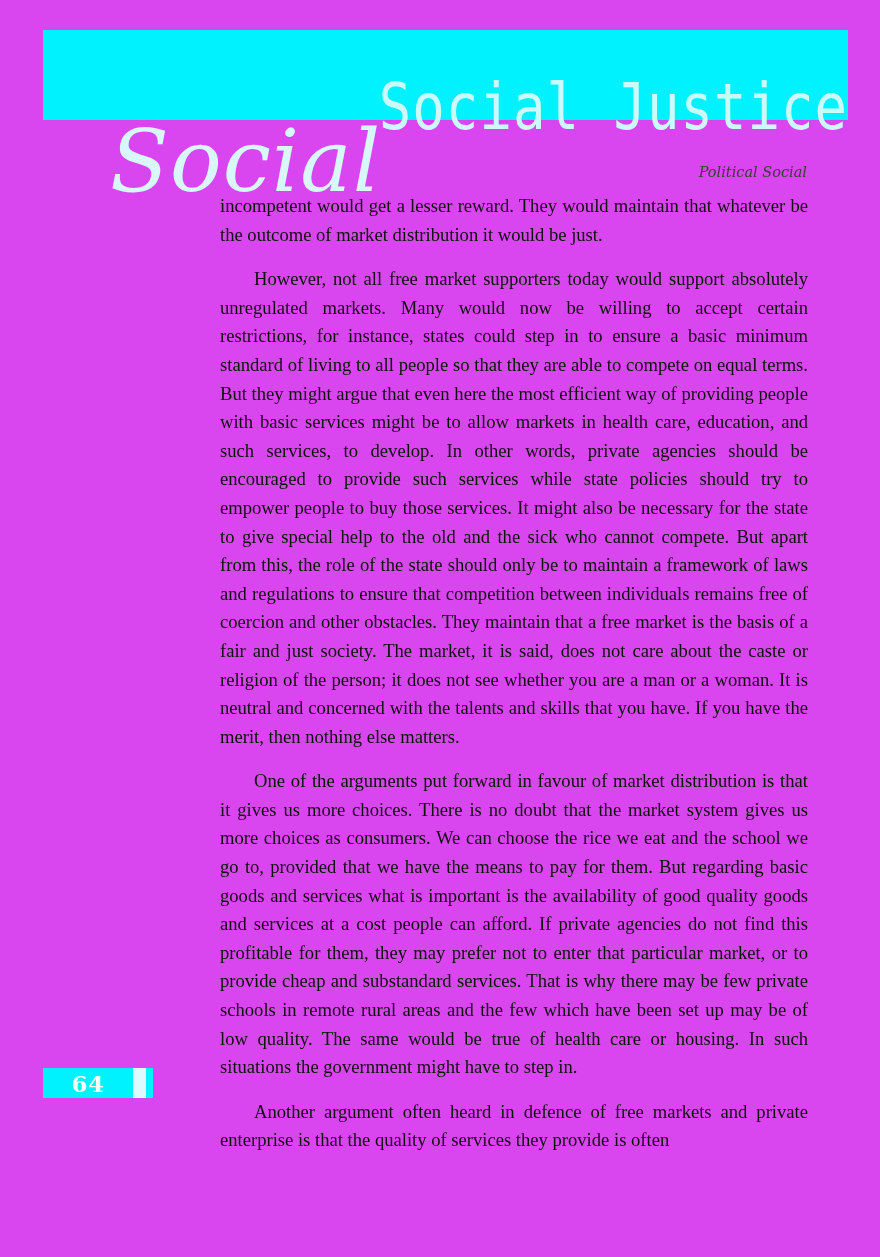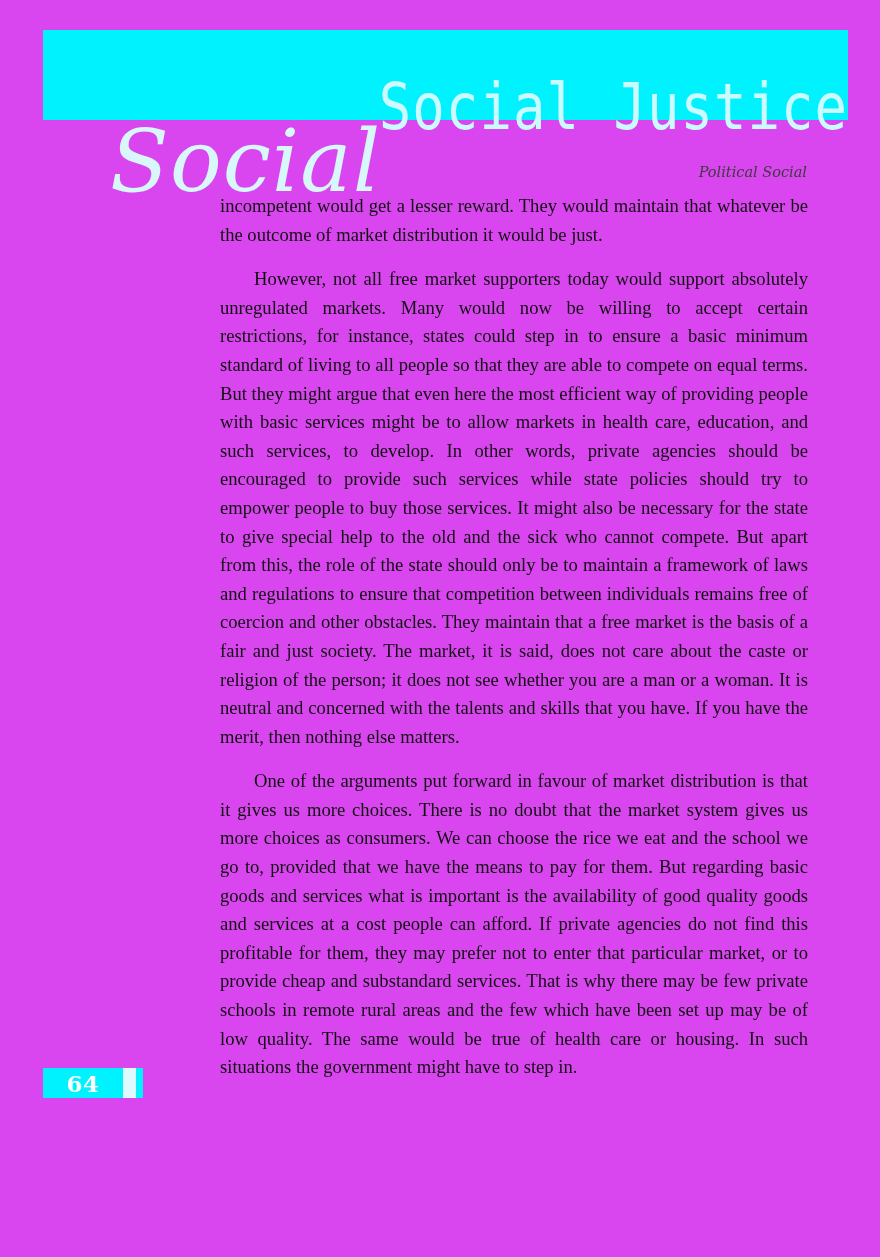--- a/index.html
+++ b/index.html
@@ -111,7 +111,7 @@
     align-items: stretch;
   }
   .page-number-block {
-    width: 80px;
+    width: 90px;
     background: #00f2ff;
     display: flex;
     align-items: center;

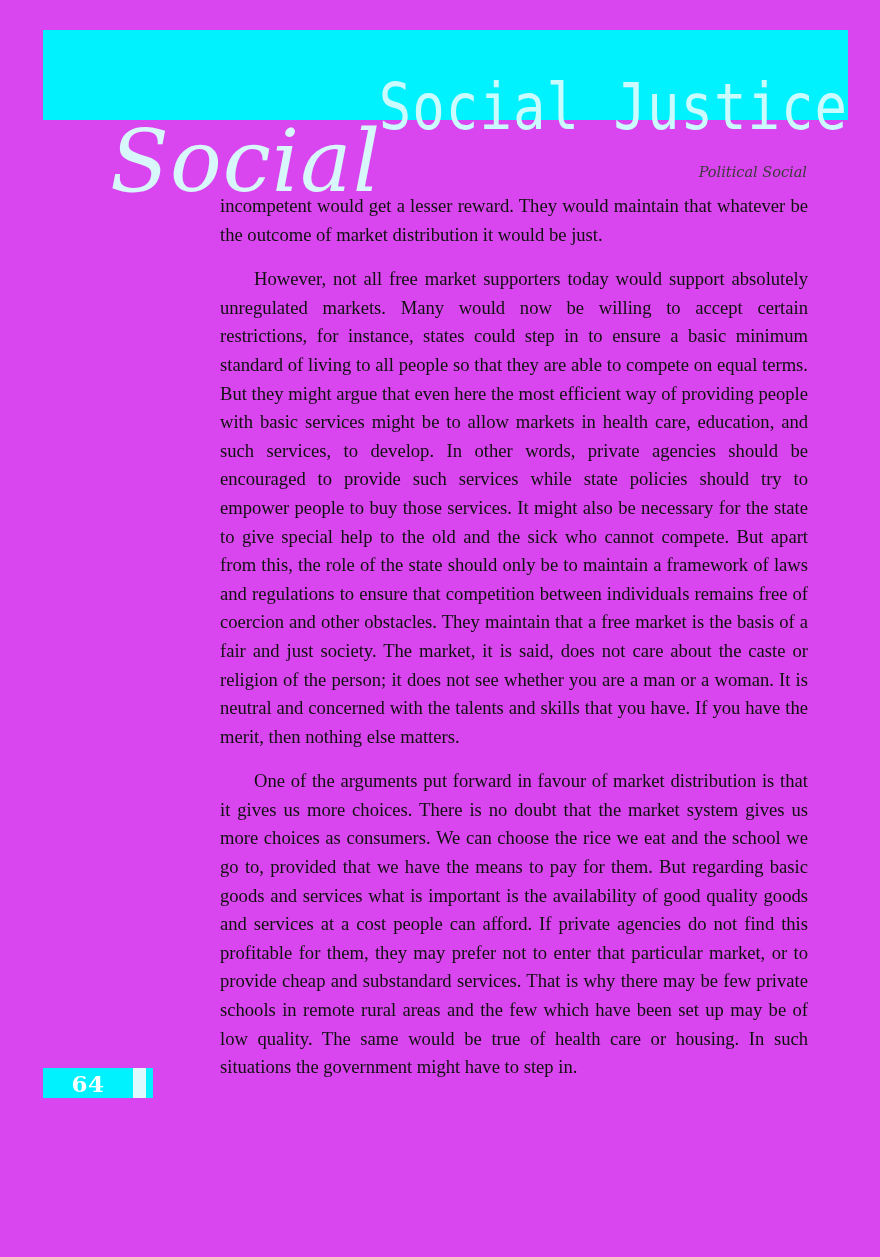--- a/index.html
+++ b/index.html
@@ -161,6 +161,7 @@
     <p>incompetent would get a lesser reward. They would maintain that whatever be the outcome of market distribution it would be just.</p>
     <p class="indent">However, not all free market supporters today would support absolutely unregulated markets. Many would now be willing to accept certain restrictions, for instance, states could step in to ensure a basic minimum standard of living to all people so that they are able to compete on equal terms. But they might argue that even here the most efficient way of providing people with basic services might be to allow markets in health care, education, and such services, to develop. In other words, private agencies should be encouraged to provide such services while state policies should try to empower people to buy those services. It might also be necessary for the state to give special help to the old and the sick who cannot compete. But apart from this, the role of the state should only be to maintain a framework of laws and regulations to ensure that competition between individuals remains free of coercion and other obstacles. They maintain that a free market is the basis of a fair and just society. The market, it is said, does not care about the caste or religion of the person; it does not see whether you are a man or a woman. It is neutral and concerned with the talents and skills that you have. If you have the merit, then nothing else matters.</p>
     <p class="indent">One of the arguments put forward in favour of market distribution is that it gives us more choices. There is no doubt that the market system gives us more choices as consumers. We can choose the rice we eat and the school we go to, provided that we have the means to pay for them. But regarding basic goods and services what is important is the availability of good quality goods and services at a cost people can afford. If private agencies do not find this profitable for them, they may prefer not to enter that particular market, or to provide cheap and substandard services. That is why there may be few private schools in remote rural areas and the few which have been set up may be of low quality. The same would be true of health care or housing. In such situations the government might have to step in.</p>
+    <p class="indent last">Another argument often heard in defence of free markets and private enterprise is that the quality of services they provide is often</p>
   </div>
 
   <div class="page-number-badge">

